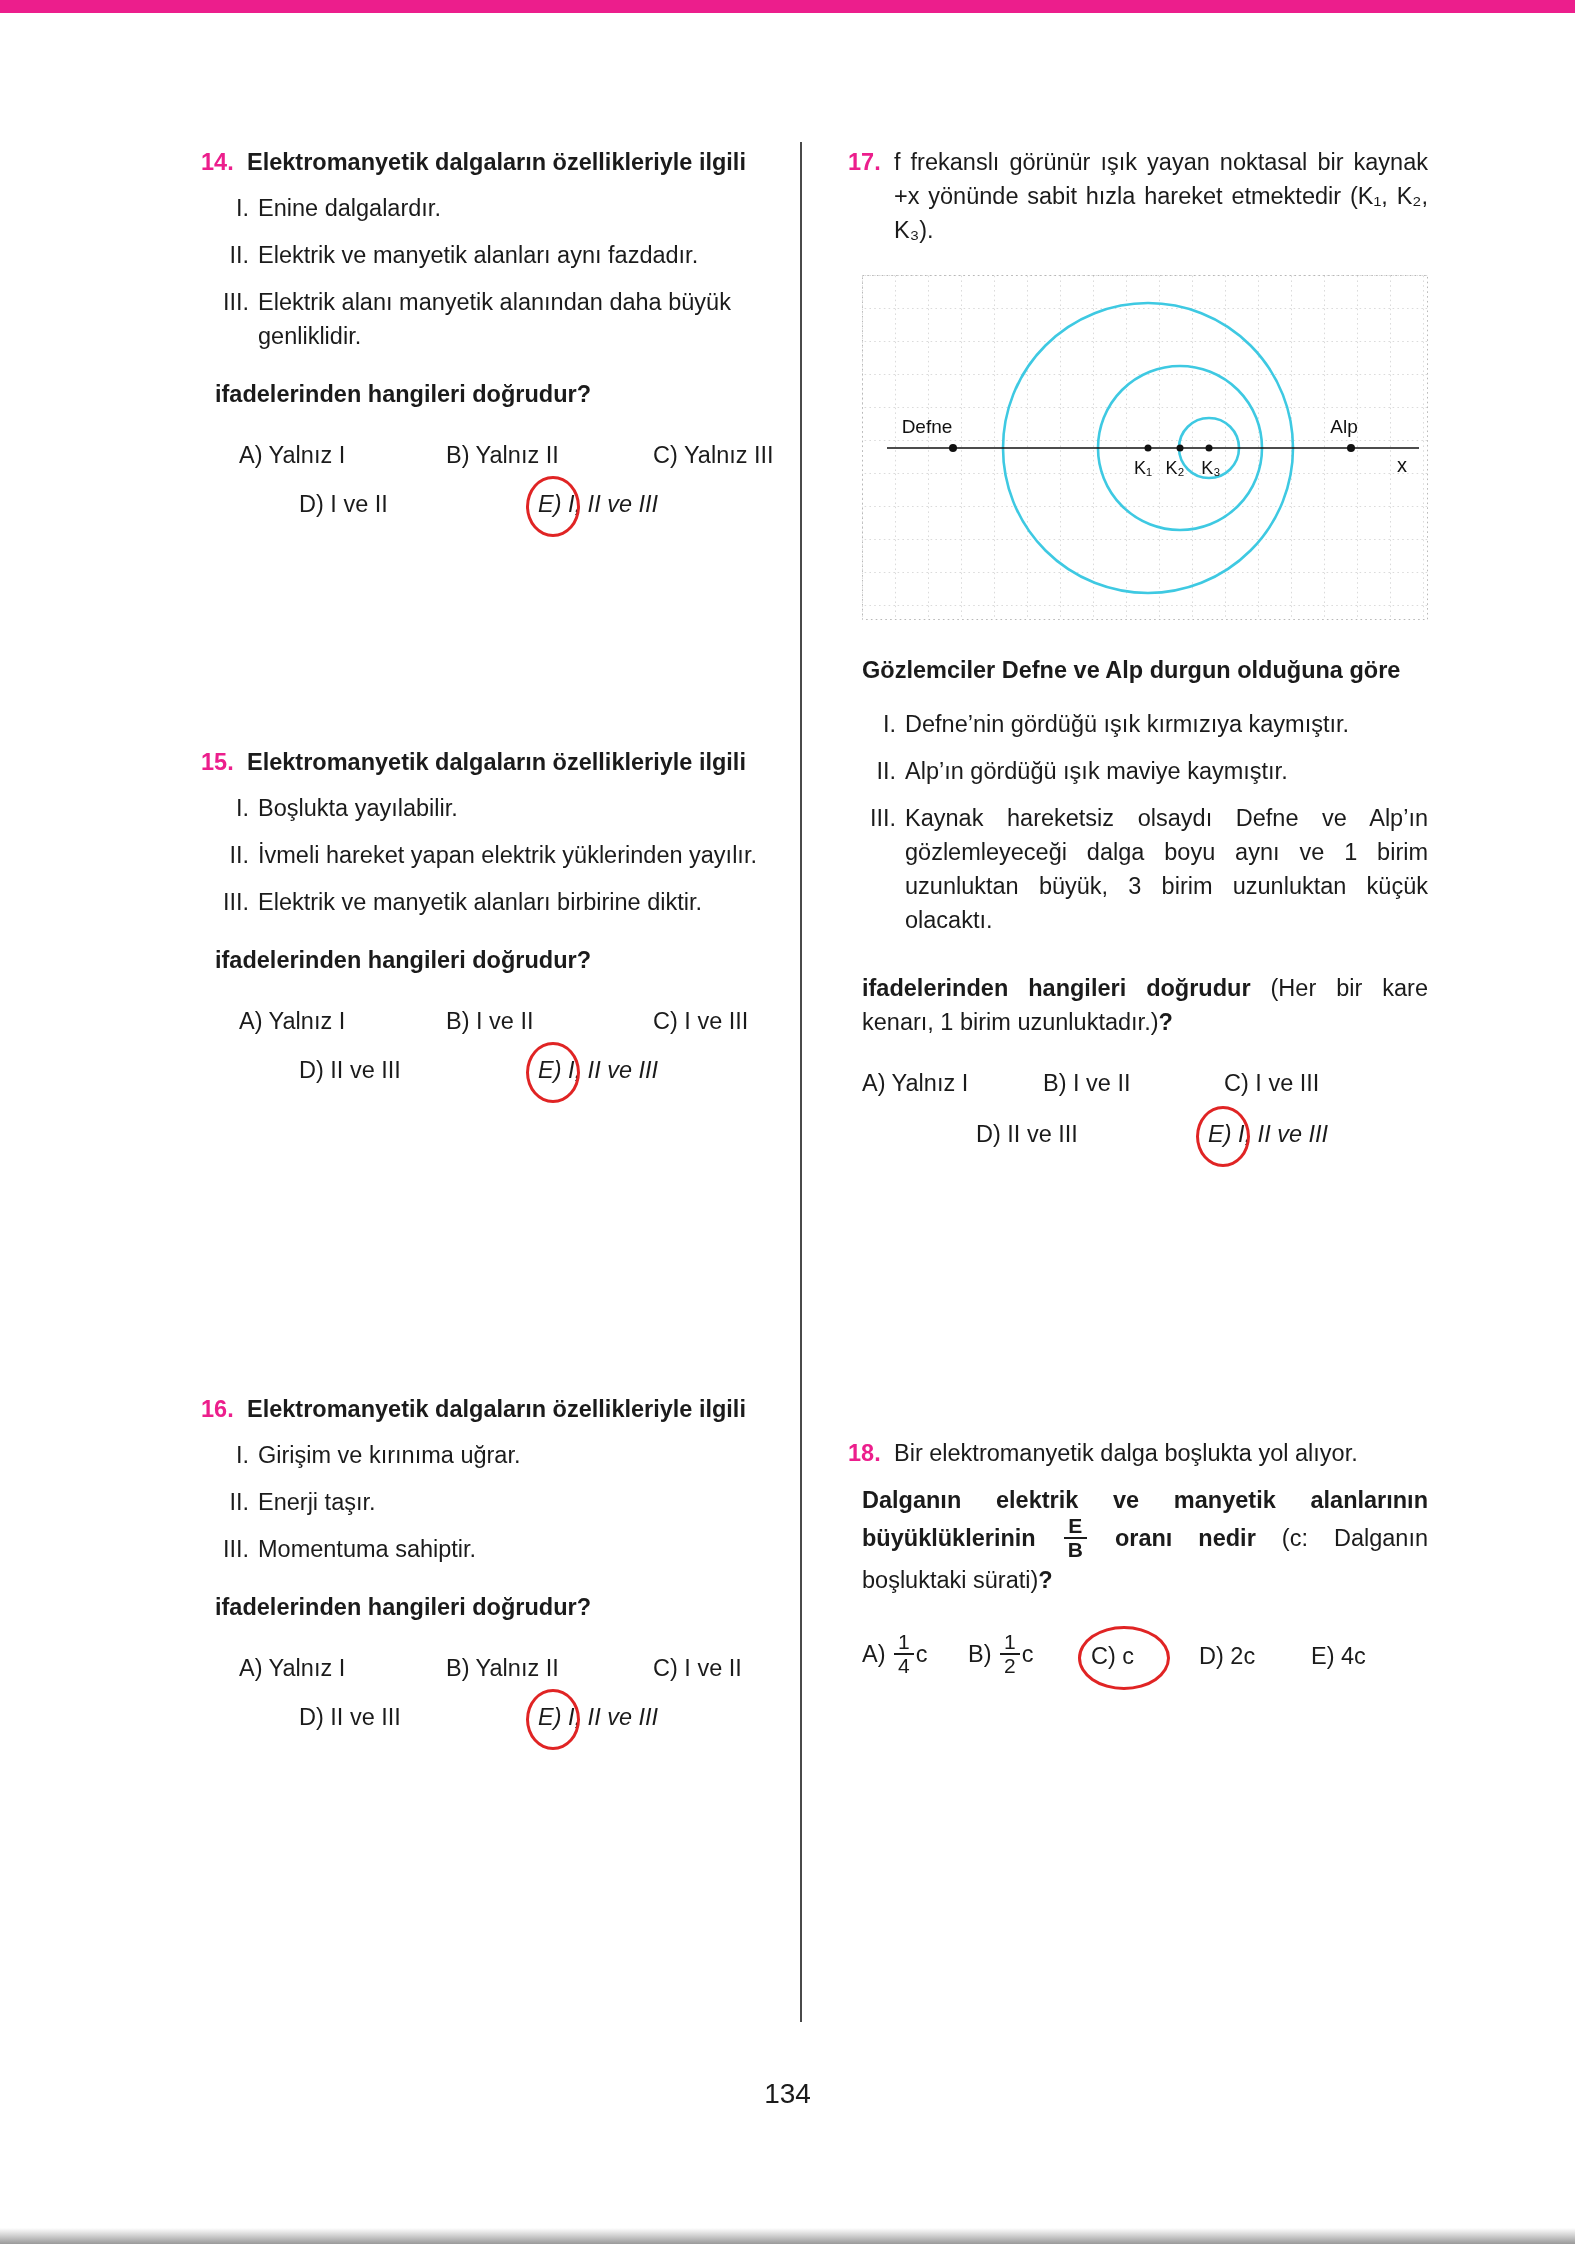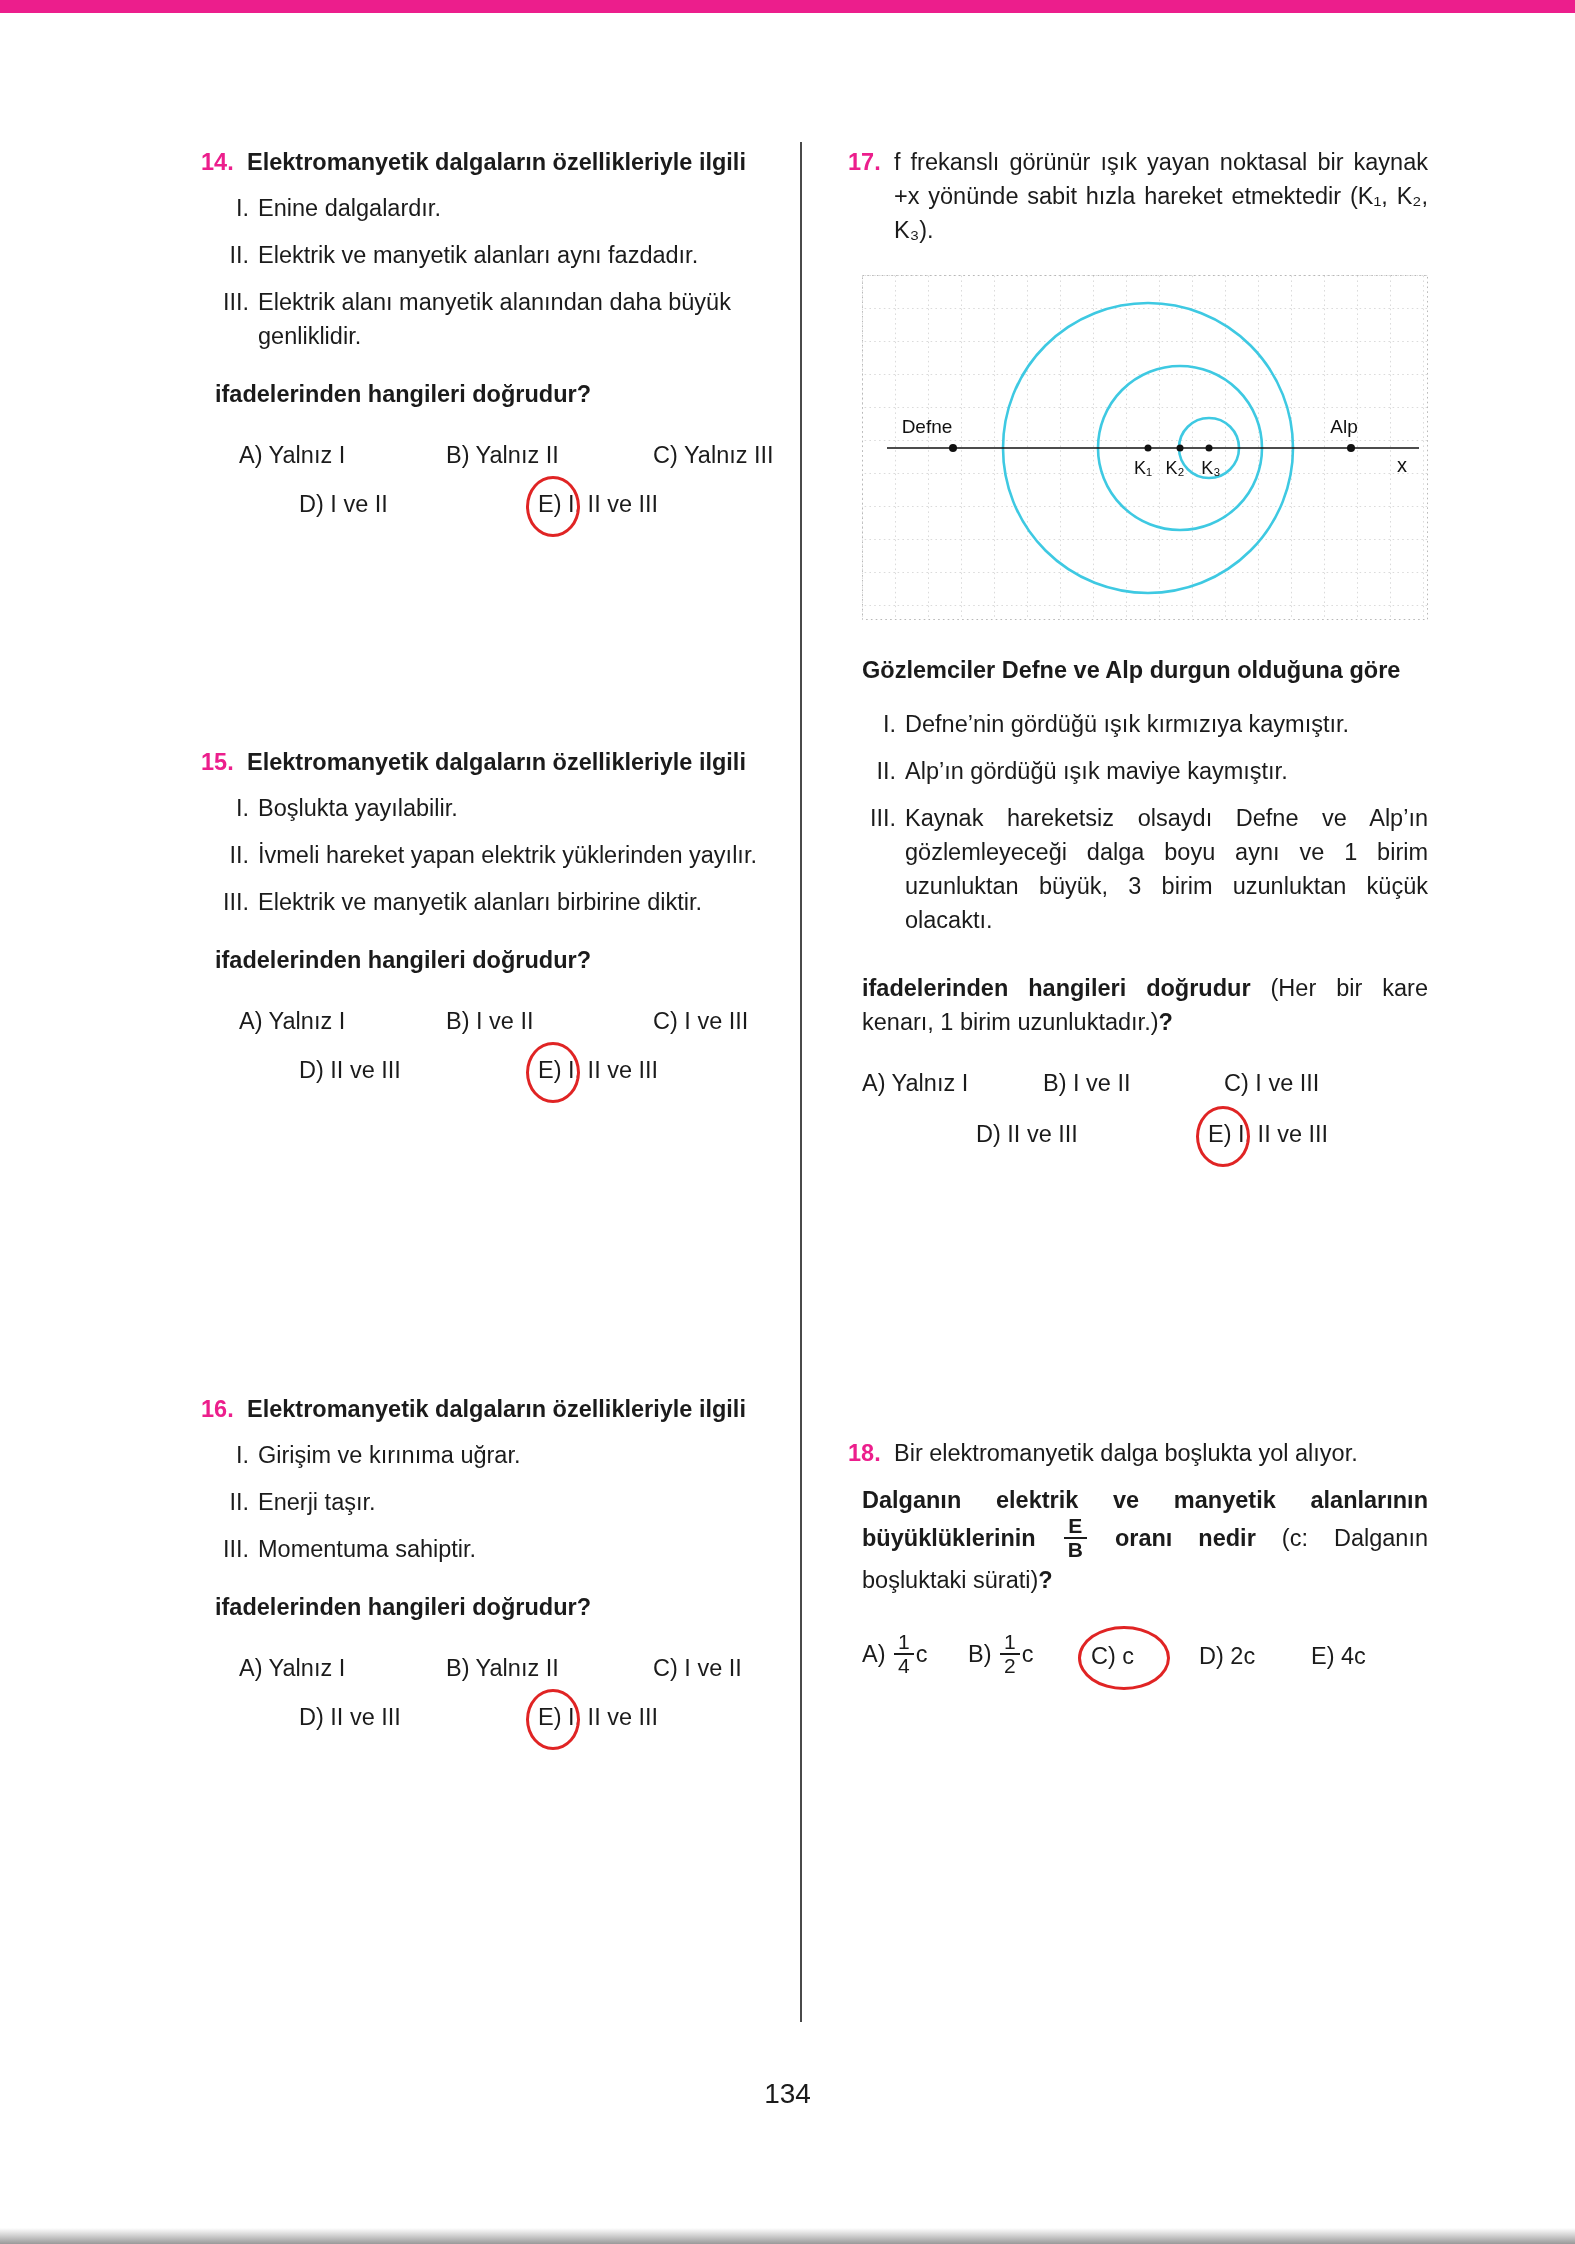--- a/index.html
+++ b/index.html
@@ -35,7 +35,7 @@
   .rcol .opt-slot{display:inline-block;width:181px;}
   .rcol .opts-row2{padding-left:81px;margin-top:17px;}
   .rcol .opt-d{display:inline-block;width:232px;margin-left:33px;}
-  .opt-e{position:relative;display:inline-block;}
+  .opt-e{position:relative;display:inline-block;font-style:italic;}
   .red-circle{position:absolute;left:-12px;top:-11px;width:48px;height:55px;
     border:3px solid #e02424;border-radius:50%;}
   .diagram-wrap{margin-top:28px;}

